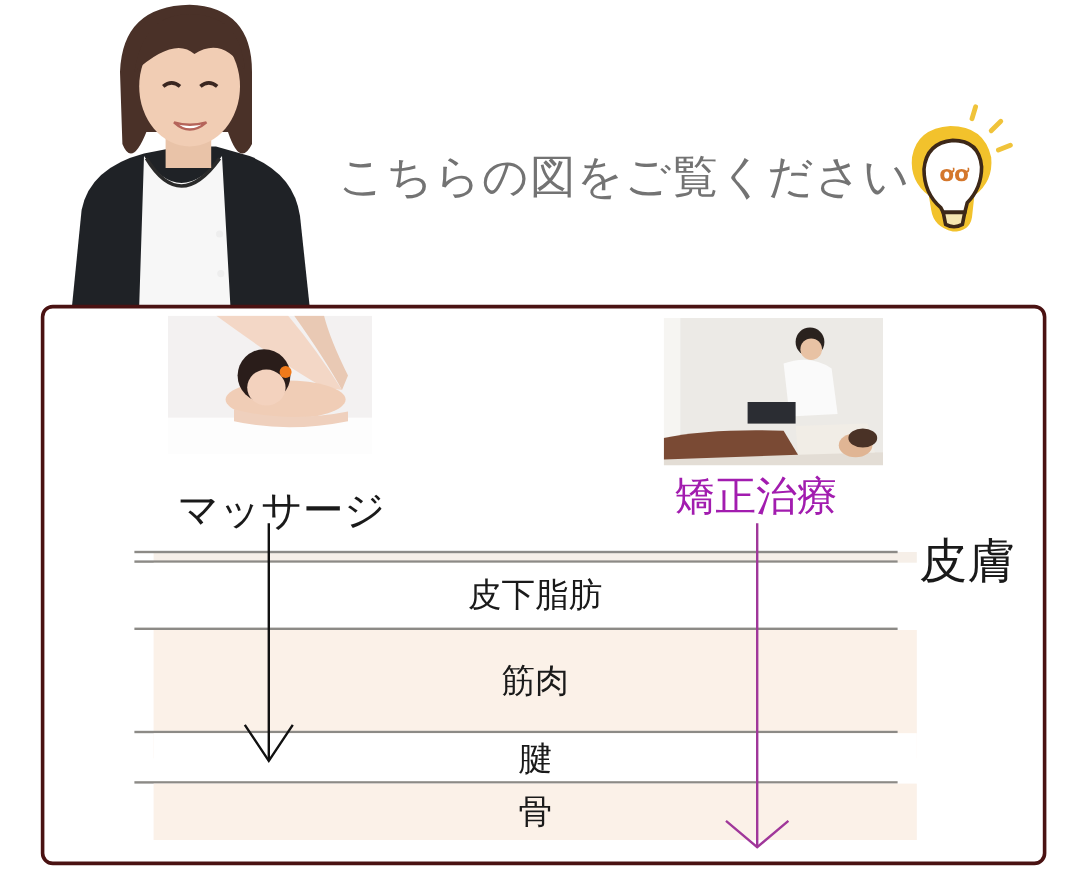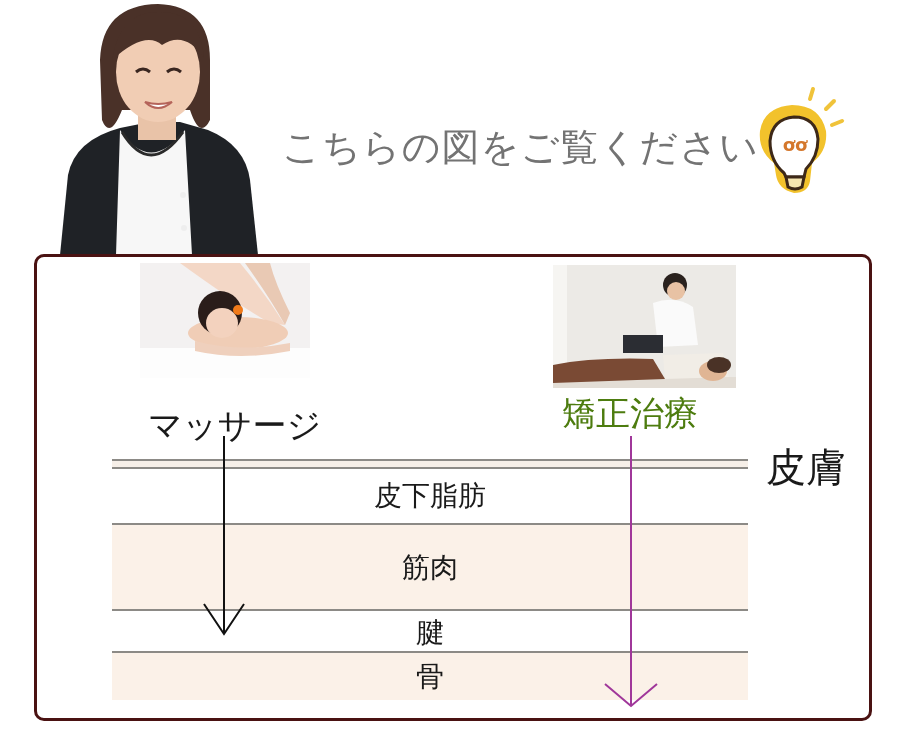--- a/index.html
+++ b/index.html
@@ -19,7 +19,7 @@
 
     .label { position: absolute; font-size: 34px; white-space: nowrap; }
     .label-massage { left: 148px; top: 391px; color: #1a1a1a; margin-top: 12px; }
-    .label-chiro { left: 562px; top: 391px; color: #4d7c0f; }
+    .label-chiro { left: 562px; top: 391px; color: #a21caf; }
 
     .layer { position: absolute; left: 112px; width: 636px; }
     .line { position: absolute; left: 112px; width: 636px; height: 2px; background: #8c8a86; }

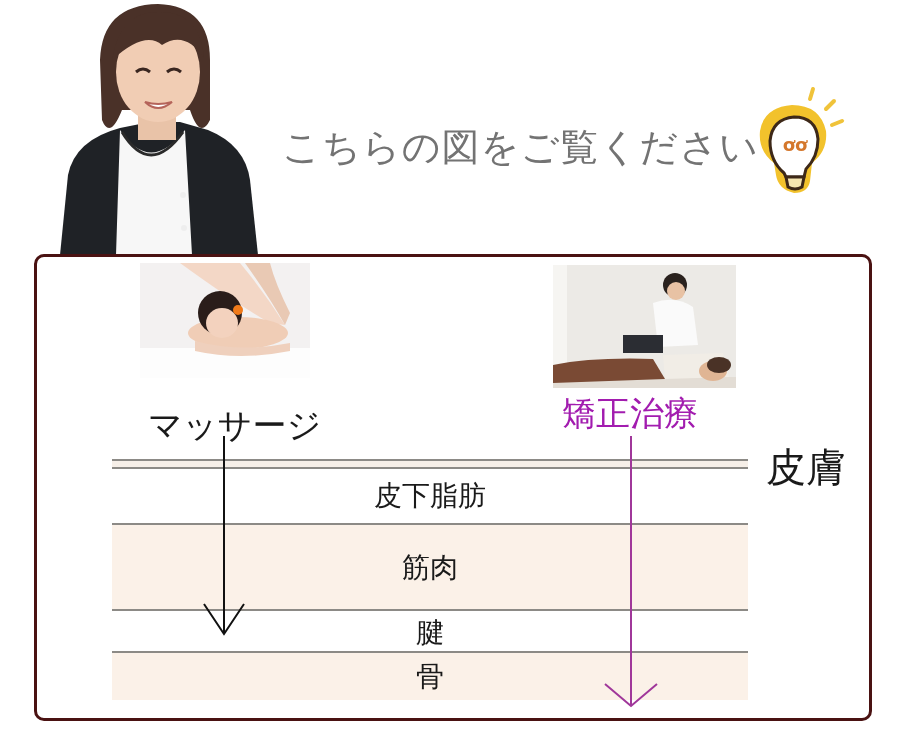--- a/index.html
+++ b/index.html
@@ -21,7 +21,7 @@
     .label-massage { left: 148px; top: 391px; color: #1a1a1a; margin-top: 12px; }
     .label-chiro { left: 562px; top: 391px; color: #a21caf; }
 
-    .layer { position: absolute; left: 112px; width: 636px; }
+    .layer { position: absolute; left: 128px; width: 636px; }
     .line { position: absolute; left: 112px; width: 636px; height: 2px; background: #8c8a86; }
     .layer-text { position: absolute; left: 0; right: 0; text-align: center; font-size: 28px; color: #1a1a1a; }
 

